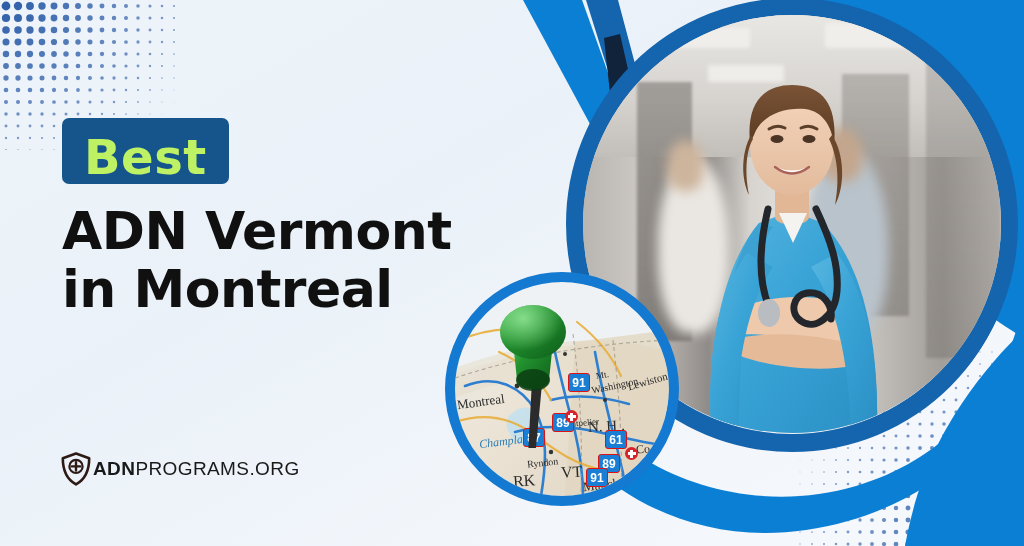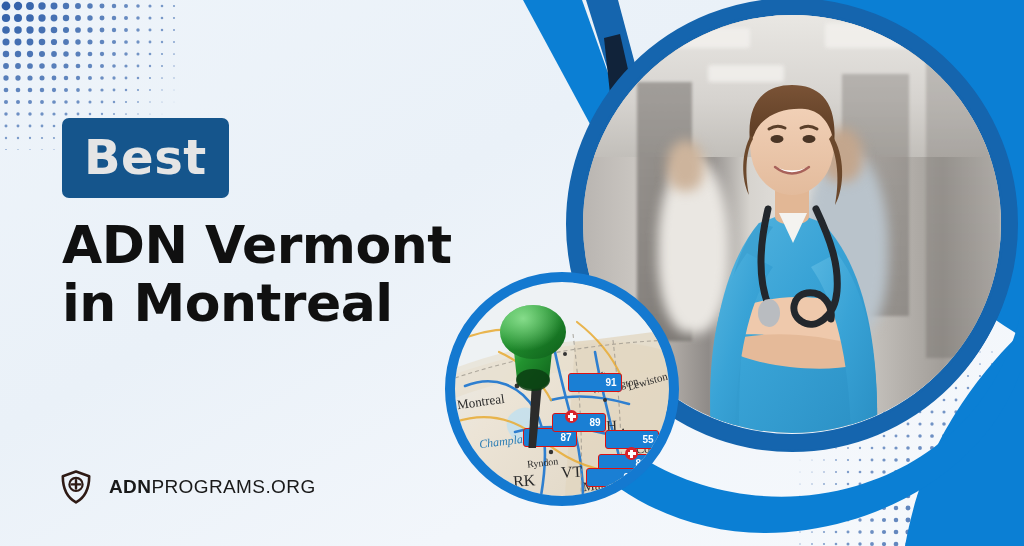--- a/index.html
+++ b/index.html
@@ -27,12 +27,12 @@
   .best-badge{
     display:inline-block;
     background:#15558C;
-    color:#e5e5e5;
+    color:#bef264;
     font-size:48px;
     font-weight:700;
     letter-spacing:.5px;
     line-height:1;
-    padding:15px 22px 17px 22px;
+    padding:15px 22px 3px 22px;
     border-radius:7px;
     font-family:"DejaVu Sans","Liberation Sans",sans-serif;
   }

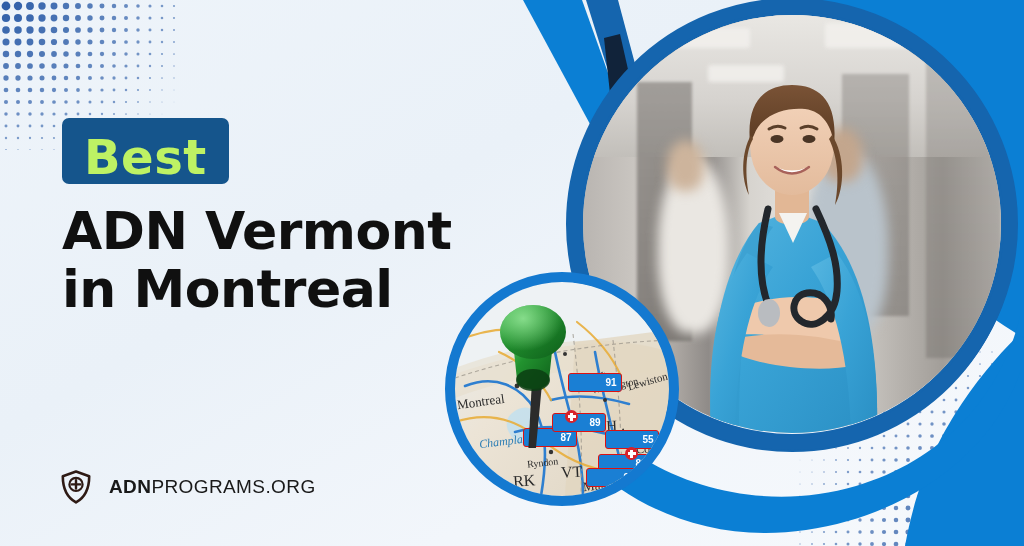--- a/index.html
+++ b/index.html
@@ -108,9 +108,9 @@
     color:#2a2a2a;white-space:nowrap;}
   .mlabel.water{color:#2f7fb5;font-style:italic;}
   .shieldnum{position:absolute;width:20px;height:17px;border-radius:3px;
-    background:#1a7fd4;color:#fff;font-size:10px;font-weight:700;
+    background:#1a7fd4;color:#fff;font-size:12px;font-weight:700;
     display:flex;align-items:center;justify-content:center;
-    font-family:"Liberation Sans",sans-serif;border:1px solid #d11;padding-left:32px;}
+    font-family:"Liberation Sans",sans-serif;border:1px solid #d11;}
   .redmark{position:absolute;width:13px;height:13px;border-radius:50%;
     background:#d8232a;}
   .redmark:before,.redmark:after{content:"";position:absolute;background:#fff;}

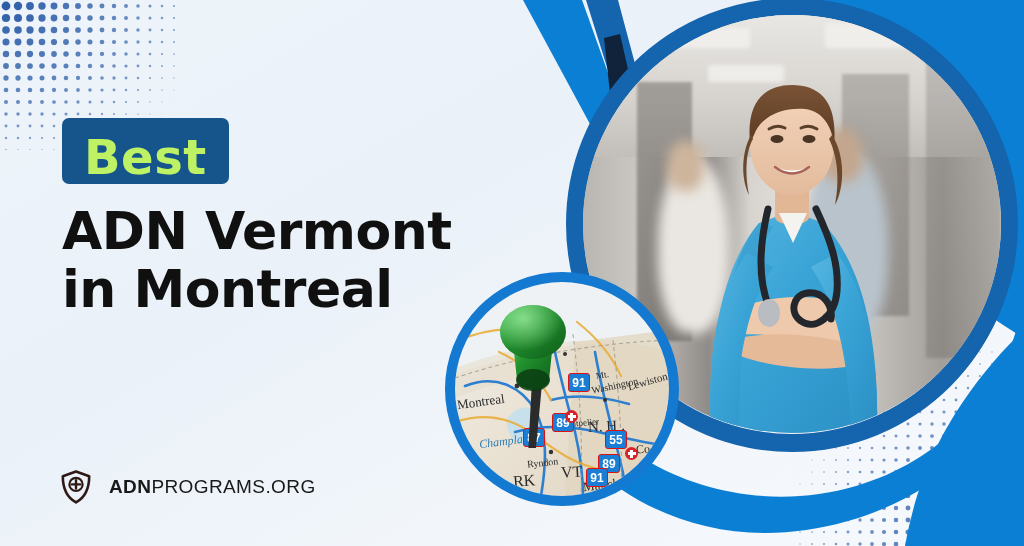--- a/index.html
+++ b/index.html
@@ -820,7 +820,7 @@
     <div id="map-shields">
         <div class="shieldnum" style="left: 68px; top: 146px;">87</div>
         <div class="shieldnum" style="left: 97px; top: 131px;">89</div>
-        <div class="shieldnum" style="left: 150px; top: 148px;">55</div>
+        <div class="shieldnum" style="left: 150px; top: 148px;">61</div>
         <div class="shieldnum" style="left: 143px; top: 172px;">89</div>
         <div class="shieldnum" style="left: 131px; top: 186px;">91</div>
         <div class="shieldnum" style="left: 113px; top: 91px;">91</div>

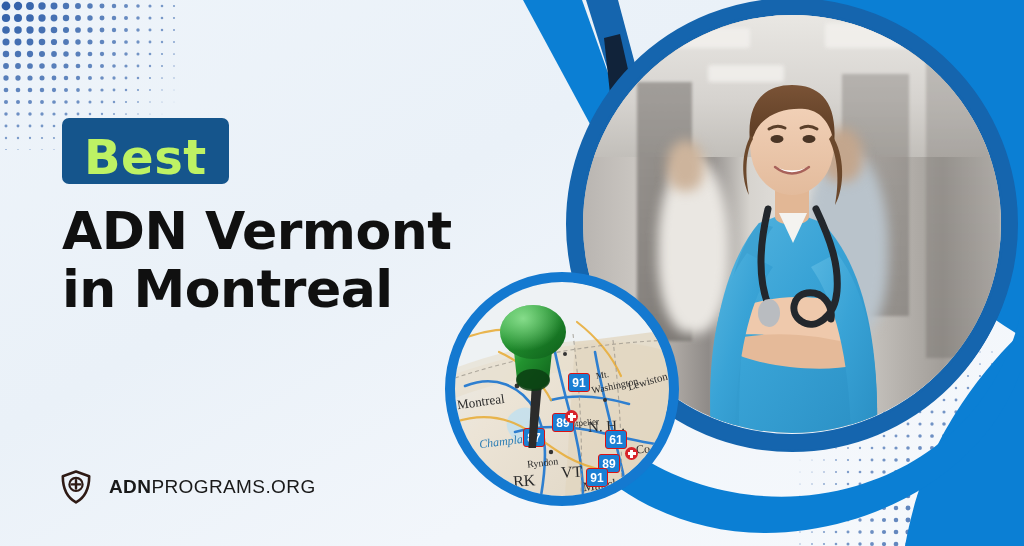--- a/index.html
+++ b/index.html
@@ -49,8 +49,8 @@
 
   
   .logo{
-    position:absolute;left:60px;top:470px;z-index:15;
-    display:flex;align-items:center;gap:17px;
+    position:absolute;left:60px;top:452px;z-index:15;
+    display:flex;align-items:center;gap:1px;
   }
   .logo .shield{width:32px;height:34px;display:block;}
   .logo .wordmark{

